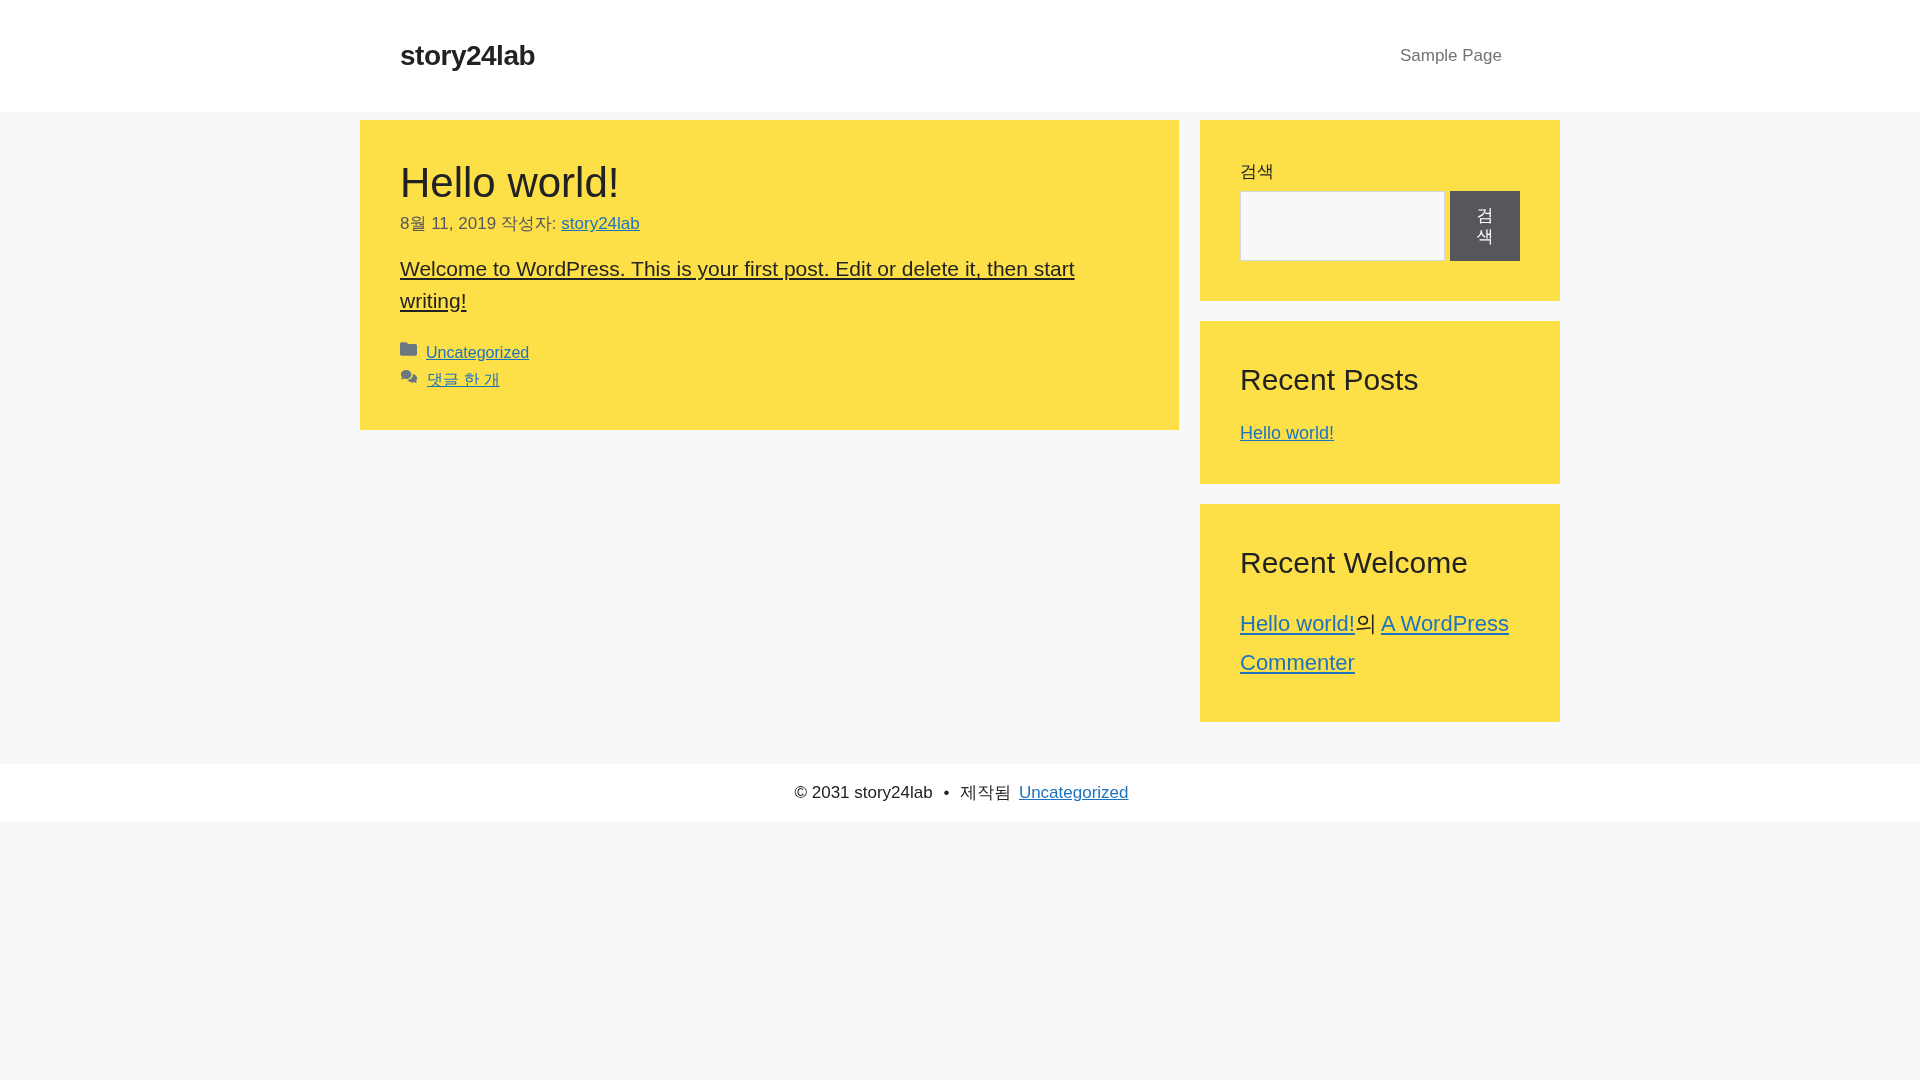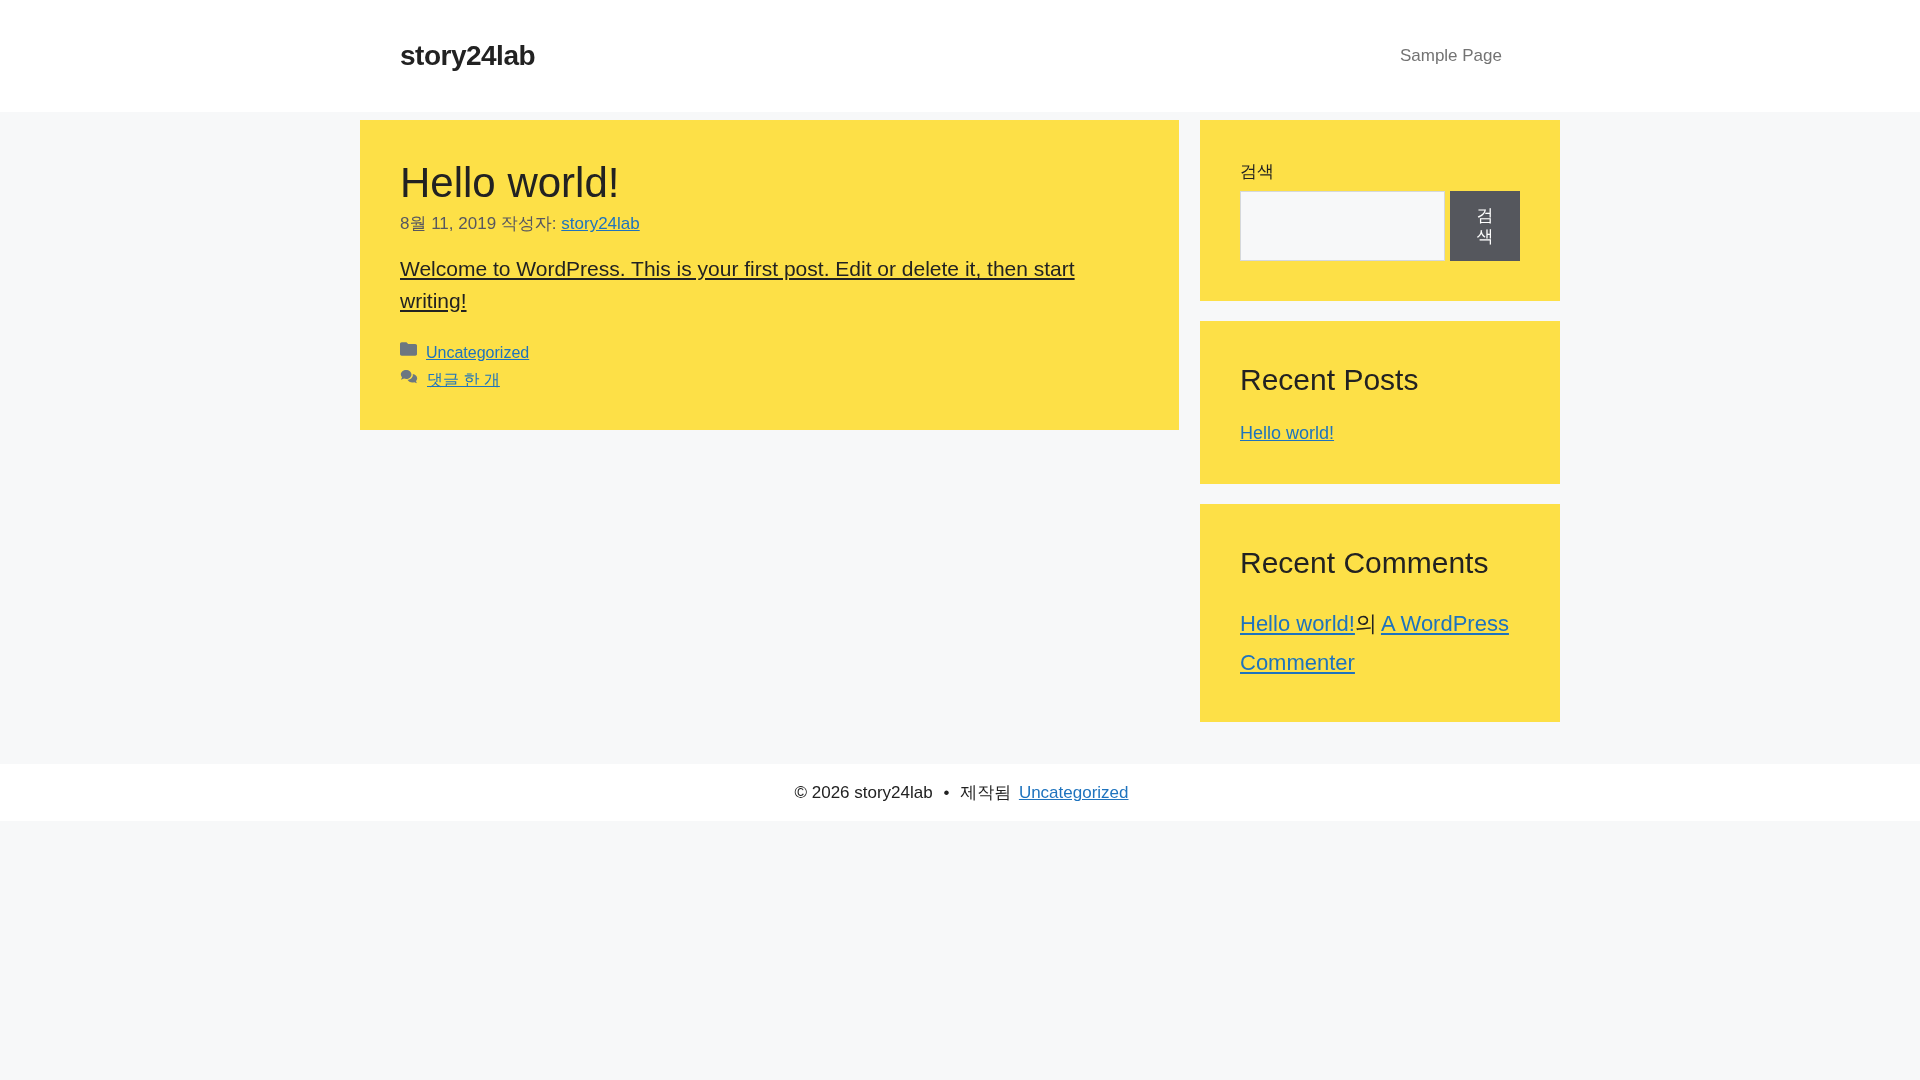--- a/index.html
+++ b/index.html
@@ -211,7 +211,7 @@
     </section>
 
     <section class="widget card">
-      <h2 class="widget-title">Recent Comments</h2>
+      <h2 class="widget-title">Recent Welcome</h2>
       <ul style="list-style:none;">
         <li class="comment-line">
           <a href="#">Hello world!</a><span class="comment-connector">의</span><a href="#">A WordPress Commenter</a>

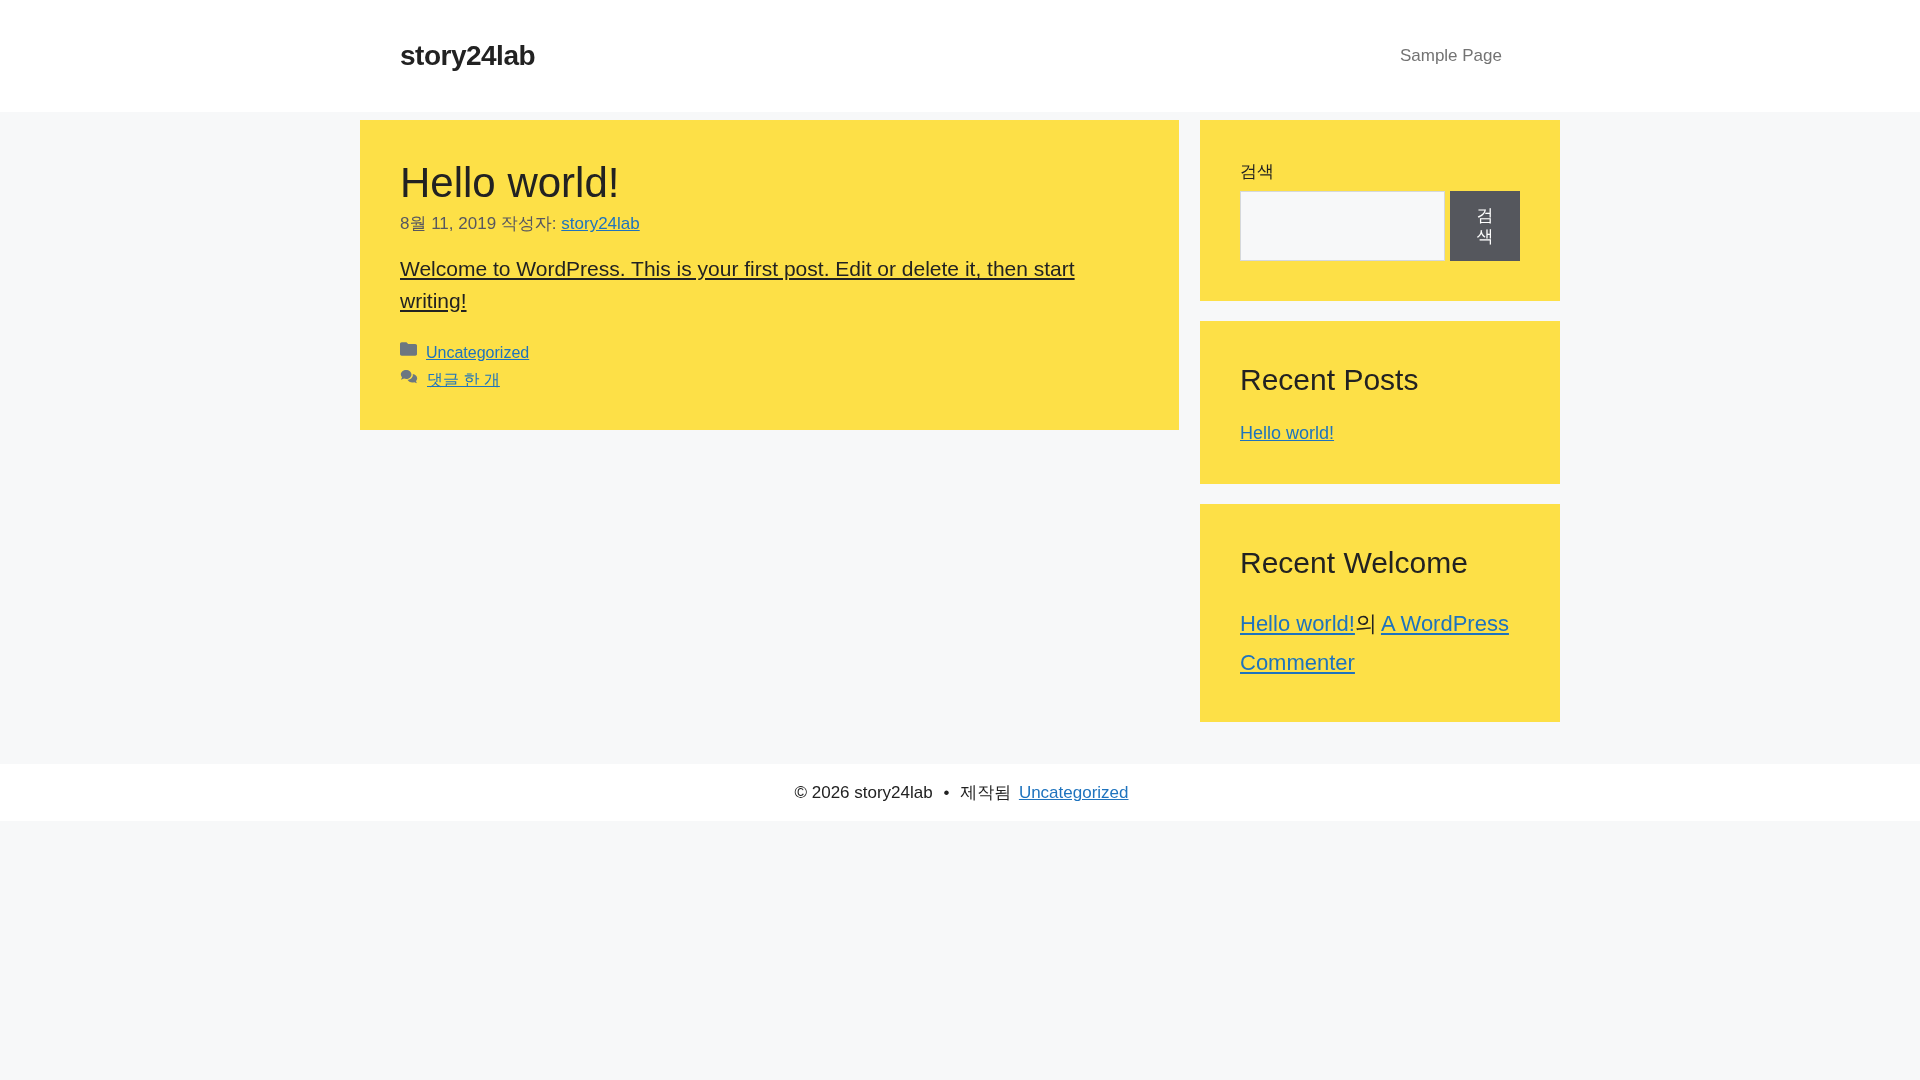--- a/index.html
+++ b/index.html
@@ -223,7 +223,7 @@
 </div>
 
 <footer class="site-footer">
-  <span>© 2026 story24lab</span>
+  <span>© 2031 story24lab</span>
   <span>•</span>
   <span>제작됨</span>
   <a href="#">Uncategorized</a>

